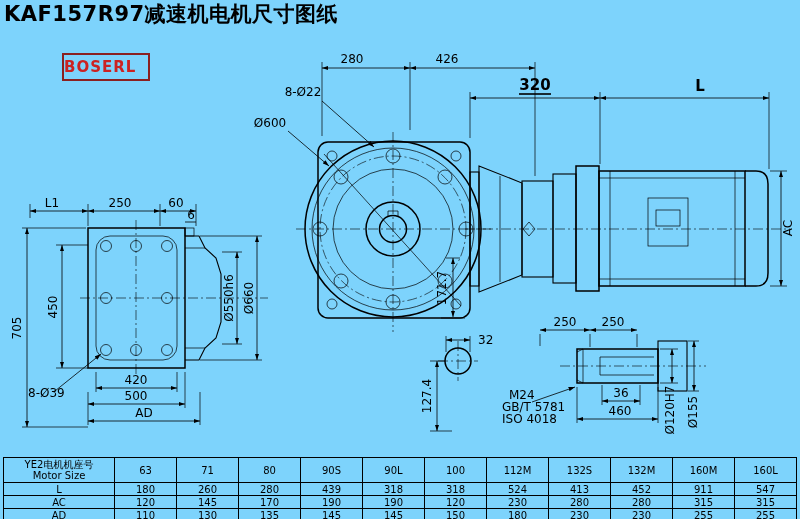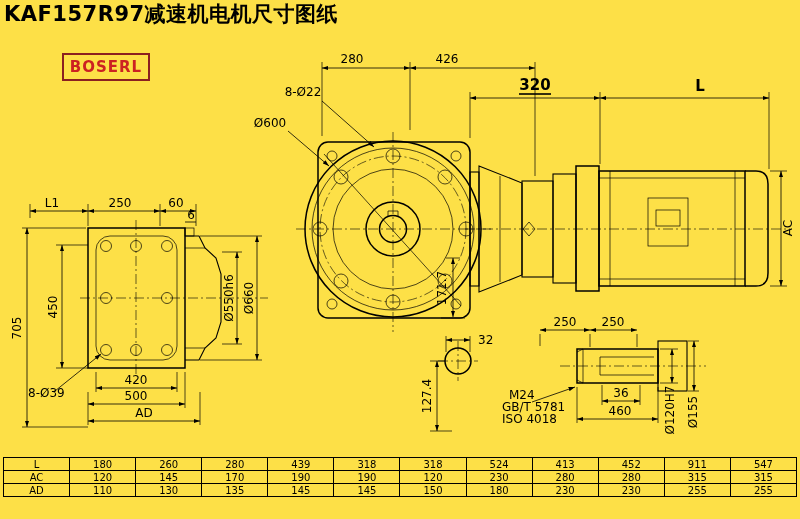--- a/index.html
+++ b/index.html
@@ -3,7 +3,7 @@
 <meta charset="utf-8">
 <style>
   html,body{margin:0;padding:0;background:#fff;}
-  #root{position:relative;width:800px;height:519px;background:#fde047;overflow:hidden;
+  #root{position:relative;width:800px;height:519px;background:#7dd3fc;overflow:hidden;
         font-family:"DejaVu Sans","Liberation Sans",sans-serif;}
   #title{position:absolute;left:4px;top:0px;font-size:21px;font-weight:bold;color:#000;
          letter-spacing:0.5px;white-space:nowrap;}

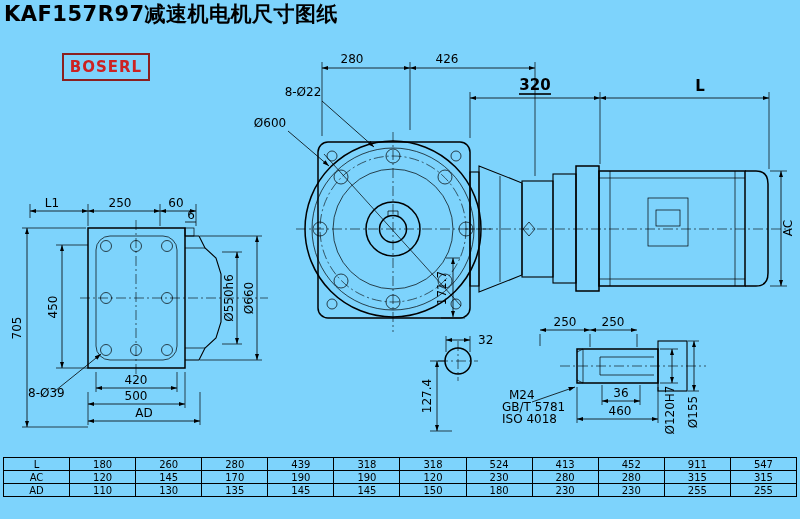--- a/index.html
+++ b/index.html
@@ -8,7 +8,7 @@
   #title{position:absolute;left:4px;top:0px;font-size:21px;font-weight:bold;color:#000;
          letter-spacing:0.5px;white-space:nowrap;}
   #logo{position:absolute;left:62px;top:53px;width:84px;height:24px;border:2px solid #8b2020;
-        color:#c22;font-weight:bold;font-size:15px;text-align:center;line-height:24px;
+        color:#c22;font-weight:bold;font-size:15px;line-height:24px;
         letter-spacing:1px;}
   svg{position:absolute;left:0;top:0;}
   .o{fill:none;stroke:#000;stroke-width:1.5;}

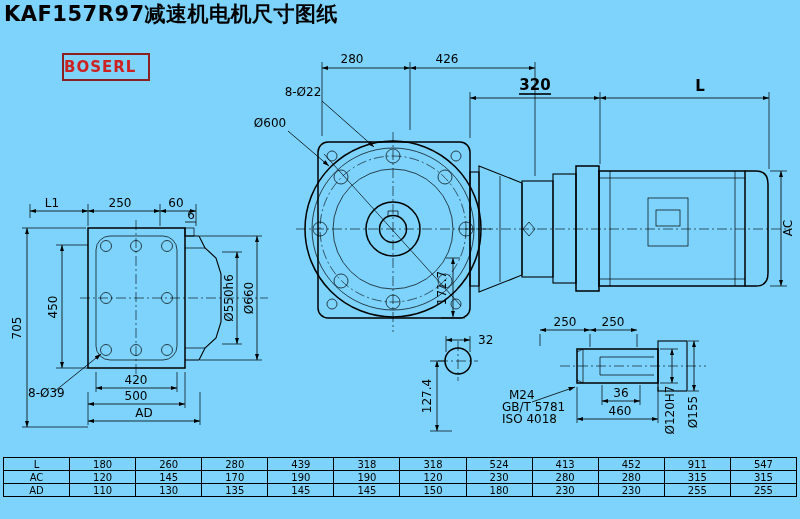--- a/index.html
+++ b/index.html
@@ -254,6 +254,23 @@
 
   <table id="size-table">
     <tbody>
+      <tr class="hdr">
+        <td class="c0">
+          <div class="hline">YE2电机机座号</div>
+          <div class="hline">Motor Size</div>
+        </td>
+      <td>63</td>
+          <td>71</td>
+          <td>80</td>
+          <td>90S</td>
+          <td>90L</td>
+          <td>100</td>
+          <td>112M</td>
+          <td>132S</td>
+          <td>132M</td>
+          <td>160M</td>
+          <td>160L</td>
+        </tr>
     <tr>
           <td>L</td>
           <td>180</td>

